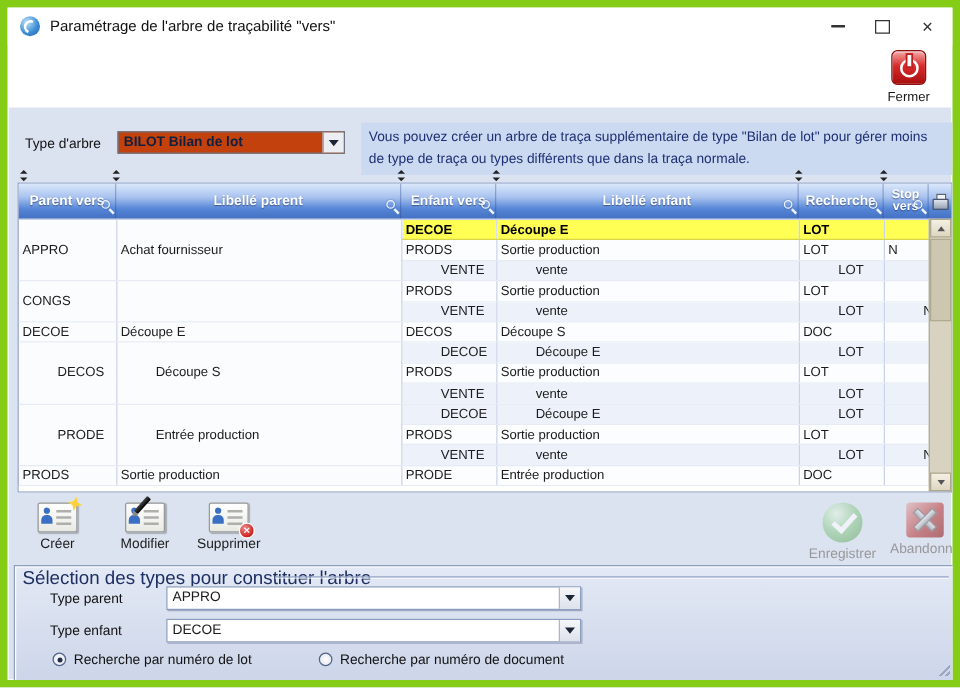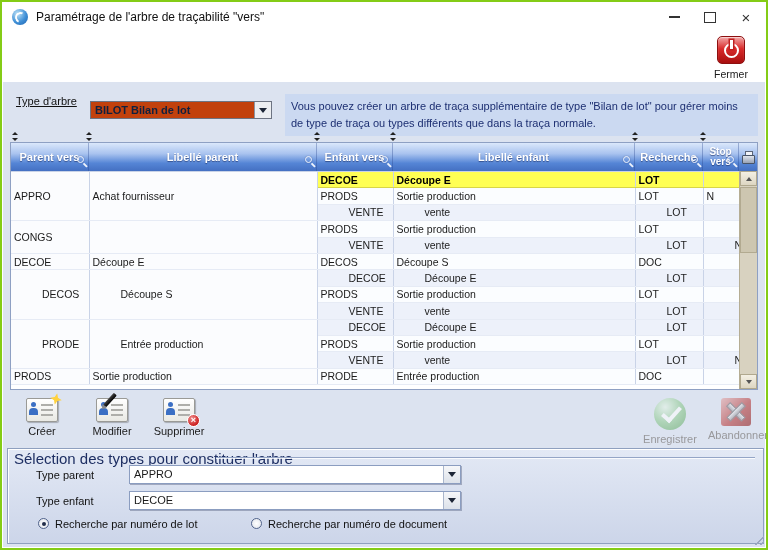--- a/index.html
+++ b/index.html
@@ -4,7 +4,7 @@
 <style>
   html,body{margin:0;padding:0;}
   body{width:768px;height:550px;font-family:"Liberation Sans","DejaVu Sans",sans-serif;}
-  .window{position:relative;width:768px;height:550px;background:#fff;border:2px solid #84cc16;box-sizing:border-box;overflow:hidden;}
+  .window{position:relative;width:768px;height:550px;background:#fff;border:6px solid #84cc16;box-sizing:border-box;overflow:hidden;}
 
   
   .titlebar{position:absolute;left:0;top:0;width:100%;height:30px;background:#fff;display:flex;align-items:center;}

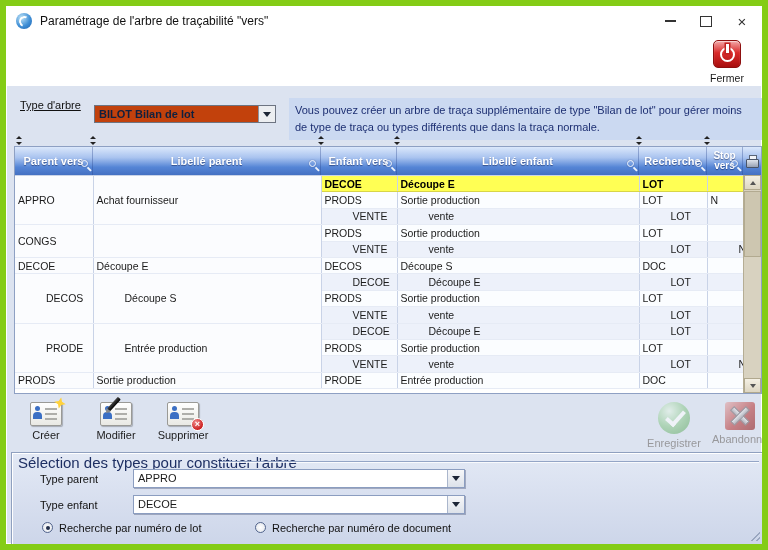--- a/index.html
+++ b/index.html
@@ -28,7 +28,7 @@
   .content-bg{position:absolute;left:1px;right:1px;top:80px;bottom:1px;background:#dce3f0;}
 
   .field-label{position:absolute;font-size:11px;color:#111;}
-  .lbl-treetype{left:14px;top:93px;text-decoration:underline;}
+  .lbl-treetype{left:14px;top:103px;}
 
   .combo{position:absolute;box-sizing:border-box;font-size:11px;}
   .combo .val{position:absolute;left:4px;top:0;right:18px;line-height:17px;white-space:nowrap;overflow:hidden;}

